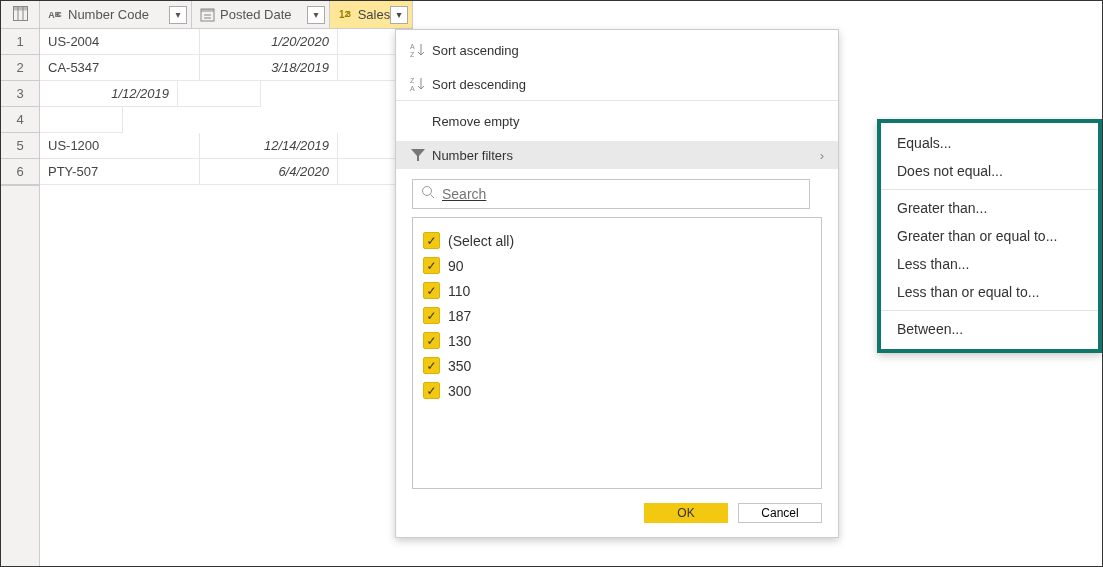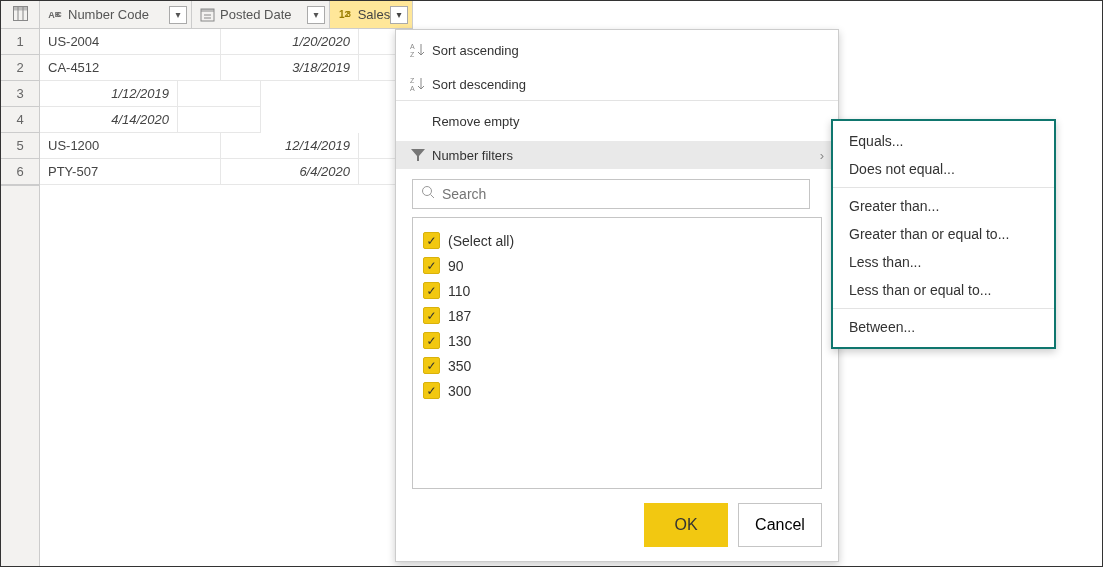--- a/index.html
+++ b/index.html
@@ -66,7 +66,7 @@
       background: #fff;
       color: #444;
     }
-    .cell.col-a { width: 181px; }
+    .cell.col-a { width: 160px; }
     .cell.col-b { width: 138px; justify-content: flex-end; font-style: italic; }
     .cell.col-c { width: 83px; justify-content: flex-end; }
     .gutter-rest {

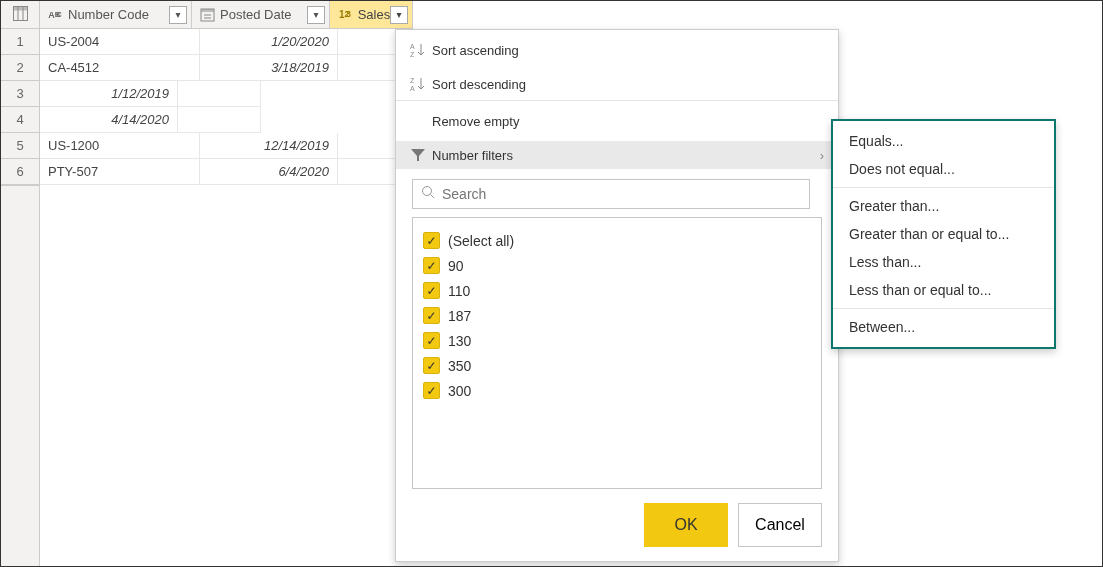--- a/index.html
+++ b/index.html
@@ -207,7 +207,7 @@
       </div>
       <div class="data-row">
         <div class="row-num">2</div>
-        <div class="cell col-a">CA-4512</div>
+        <div class="cell col-a">CA-5347</div>
         <div class="cell col-b">3/18/2019</div>
         <div class="cell col-c"></div>
       </div>

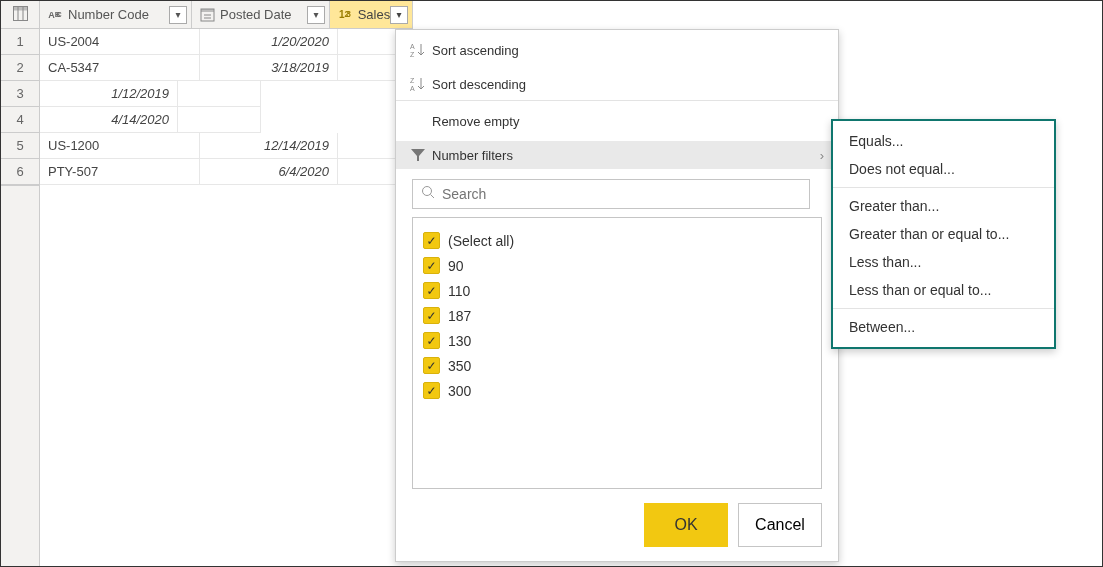--- a/index.html
+++ b/index.html
@@ -218,7 +218,6 @@
       </div>
       <div class="data-row">
         <div class="row-num">4</div>
-        <div class="cell col-b">4/14/2020</div>
         <div class="cell col-c"></div>
       </div>
       <div class="data-row">

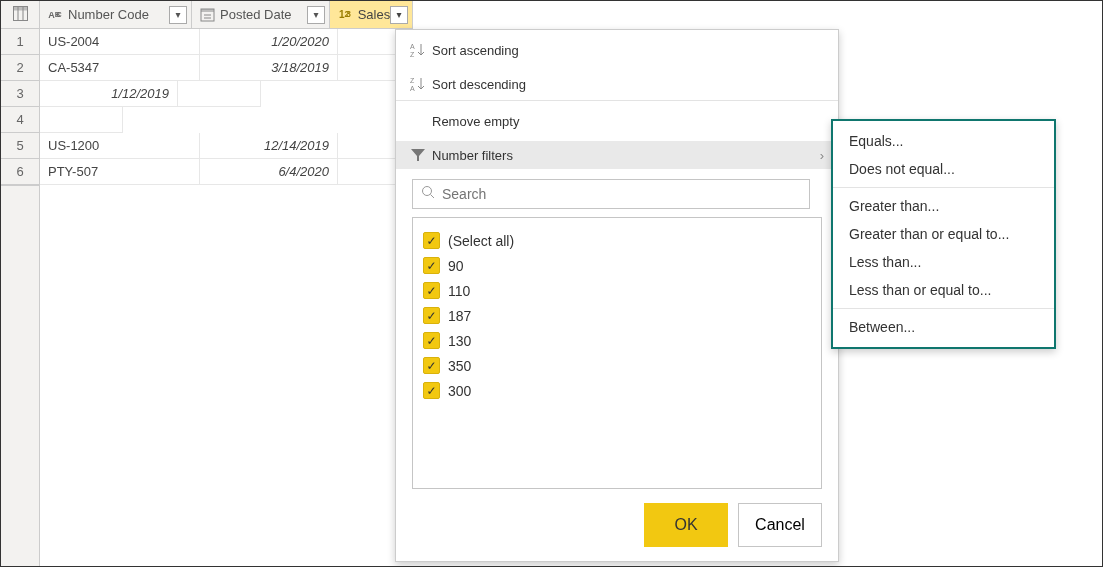--- a/index.html
+++ b/index.html
@@ -145,11 +145,11 @@
 
     .submenu {
       position: absolute;
-      left: 830px;
+      left: 876px;
       top: 118px;
       width: 225px;
       background: #fff;
-      border: 2px solid #0f766e;
+      border: 4px solid #0f766e;
       box-shadow: 0 3px 8px rgba(0,0,0,0.2);
       padding: 6px 0;
     }

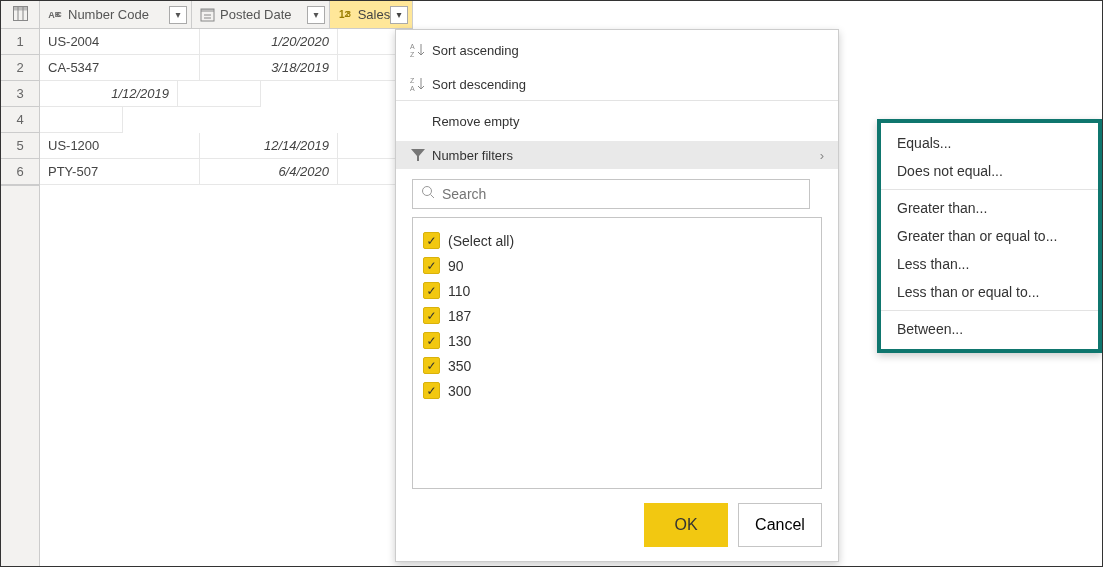--- a/index.html
+++ b/index.html
@@ -100,7 +100,7 @@
     .menu-icon { width: 22px; color: #888; display:flex; align-items:center;}
     .menu-sep { height: 1px; background: #e3e3e3; margin: 2px 0; }
     .submenu-chevron { margin-left: auto; color: #888; }
-    .search-wrap { padding: 10px 28px 8px 16px; }
+    .search-wrap { padding: 10px 28px 8px 16px; text-decoration: underline; }
     .search-box {
       display: flex; align-items: center;
       border: 1px solid #c5c5c5;

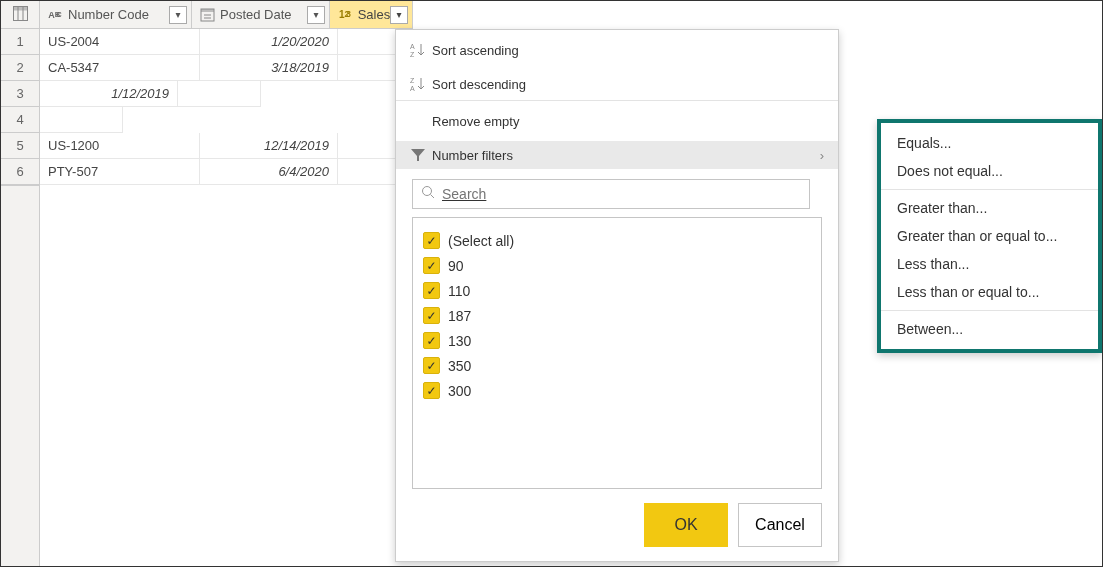--- a/index.html
+++ b/index.html
@@ -134,9 +134,9 @@
       padding: 14px 16px 0 16px;
     }
     .btn {
-      height: 44px; min-width: 84px;
+      height: 20px; min-width: 84px;
       display:flex;align-items:center;justify-content:center;
-      font-size: 16px;
+      font-size: 12px;
       border: 1px solid #c5c5c5;
       background: #fff;
       cursor: pointer;

